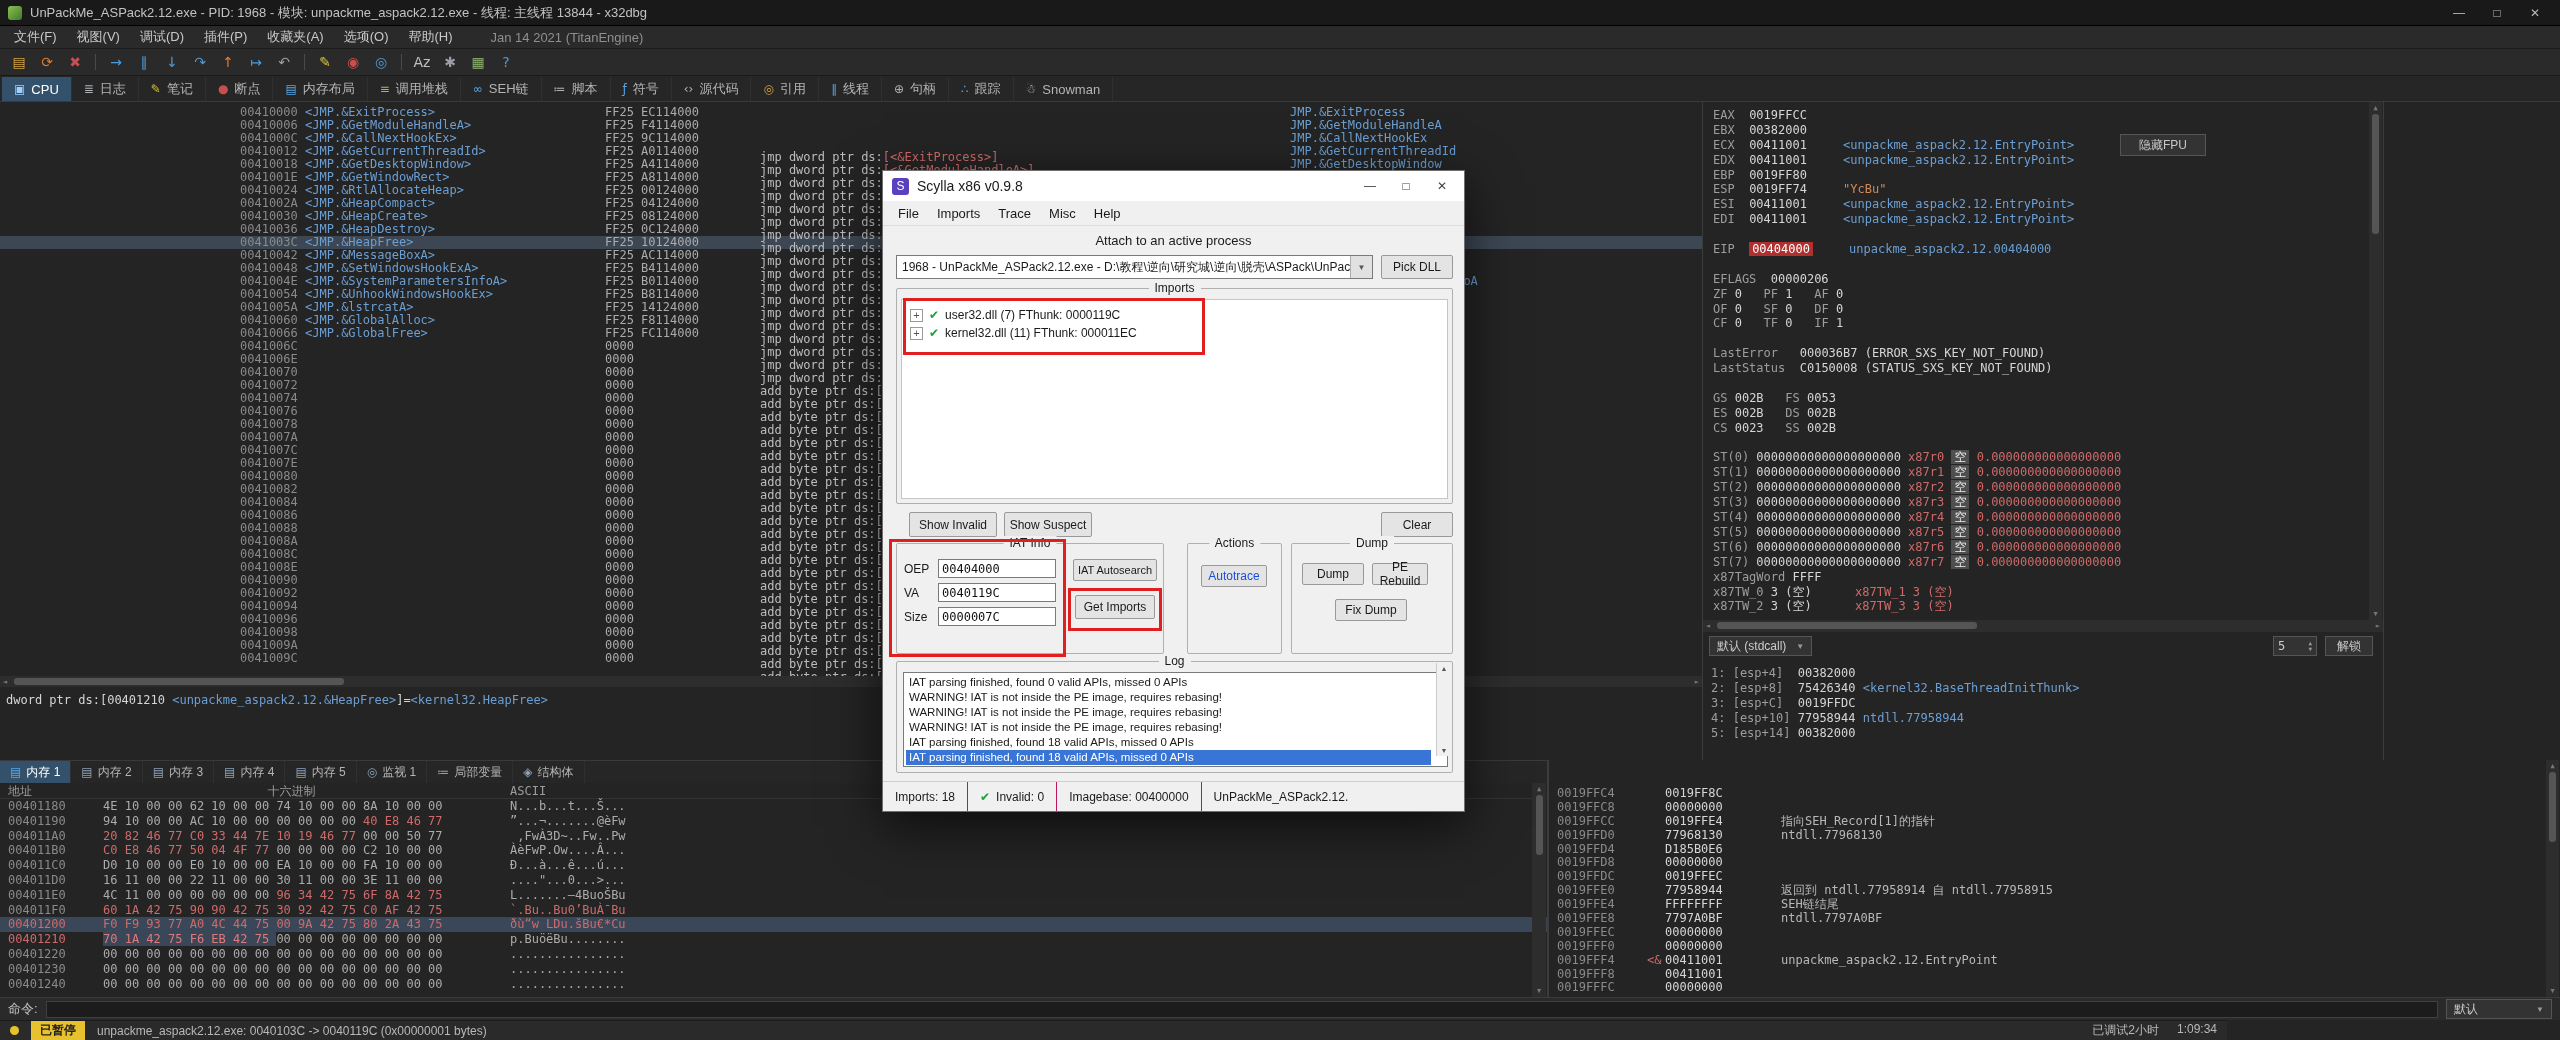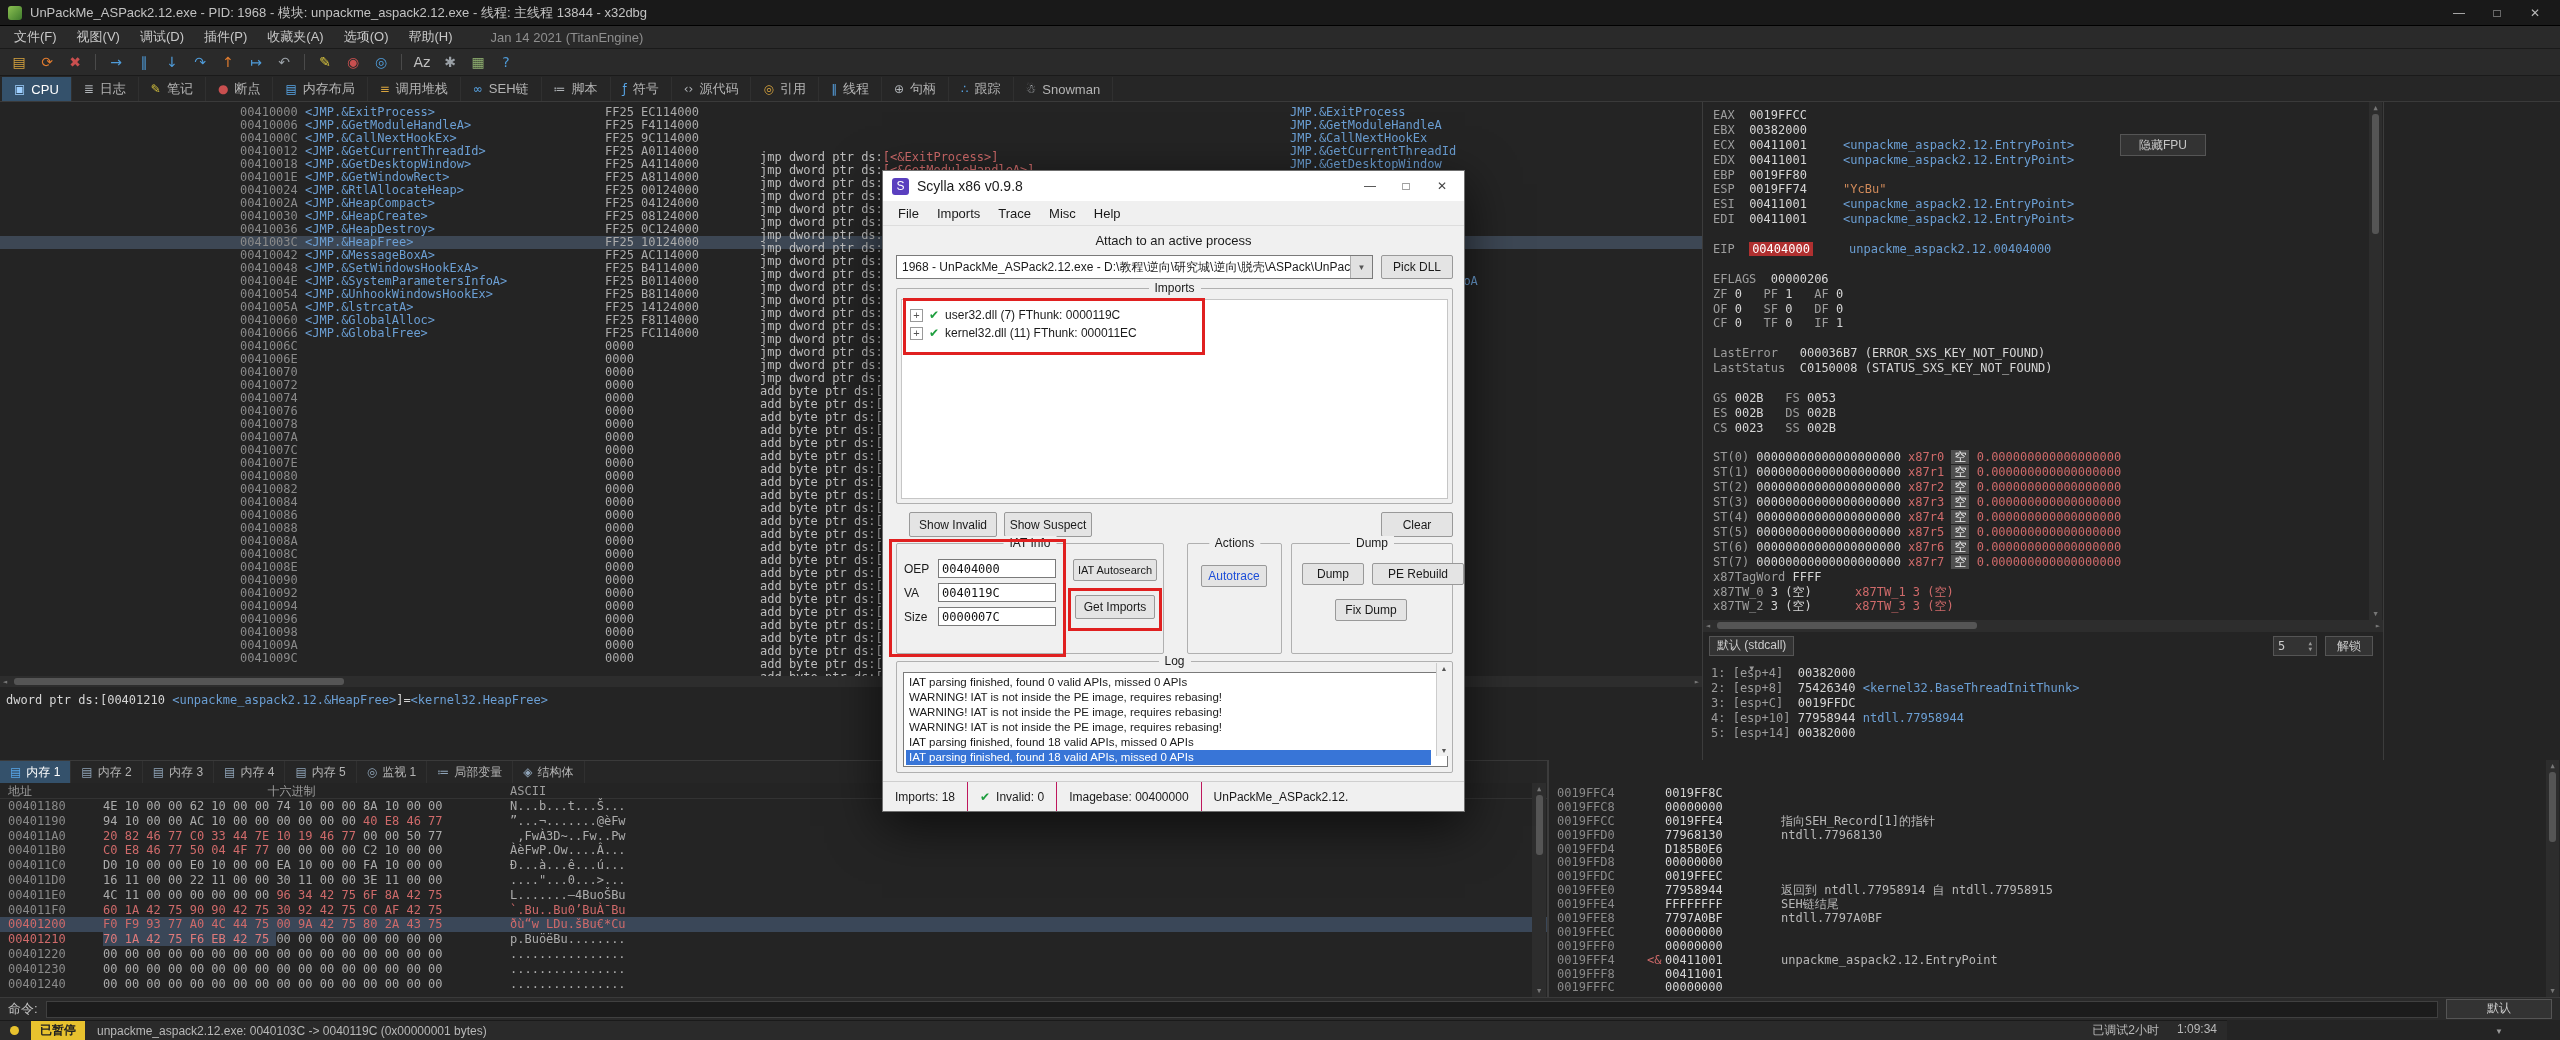--- a/index.html
+++ b/index.html
@@ -159,7 +159,7 @@
   #sc-getimports{position:absolute;left:192px;top:424px;width:80px;height:24px;}
   #sc-autotrace{position:absolute;left:318px;top:394px;width:66px;height:22px;color:#1d4ed8;}
   #sc-dumpbtn{position:absolute;left:419px;top:392px;width:62px;height:22px;}
-  #sc-perebuild{position:absolute;left:489px;top:392px;width:92px;height:22px;}
+  #sc-perebuild{position:absolute;left:489px;top:392px;width:56px;height:22px;}
   #sc-fixdump{position:absolute;left:452px;top:428px;width:72px;height:22px;}
   #sc-log-group{left:13px;top:490px;width:557px;height:112px;}
   #sc-log-list{position:absolute;left:6px;top:10px;width:545px;height:95px;background:#fff;border:1px solid #7a7a7a;

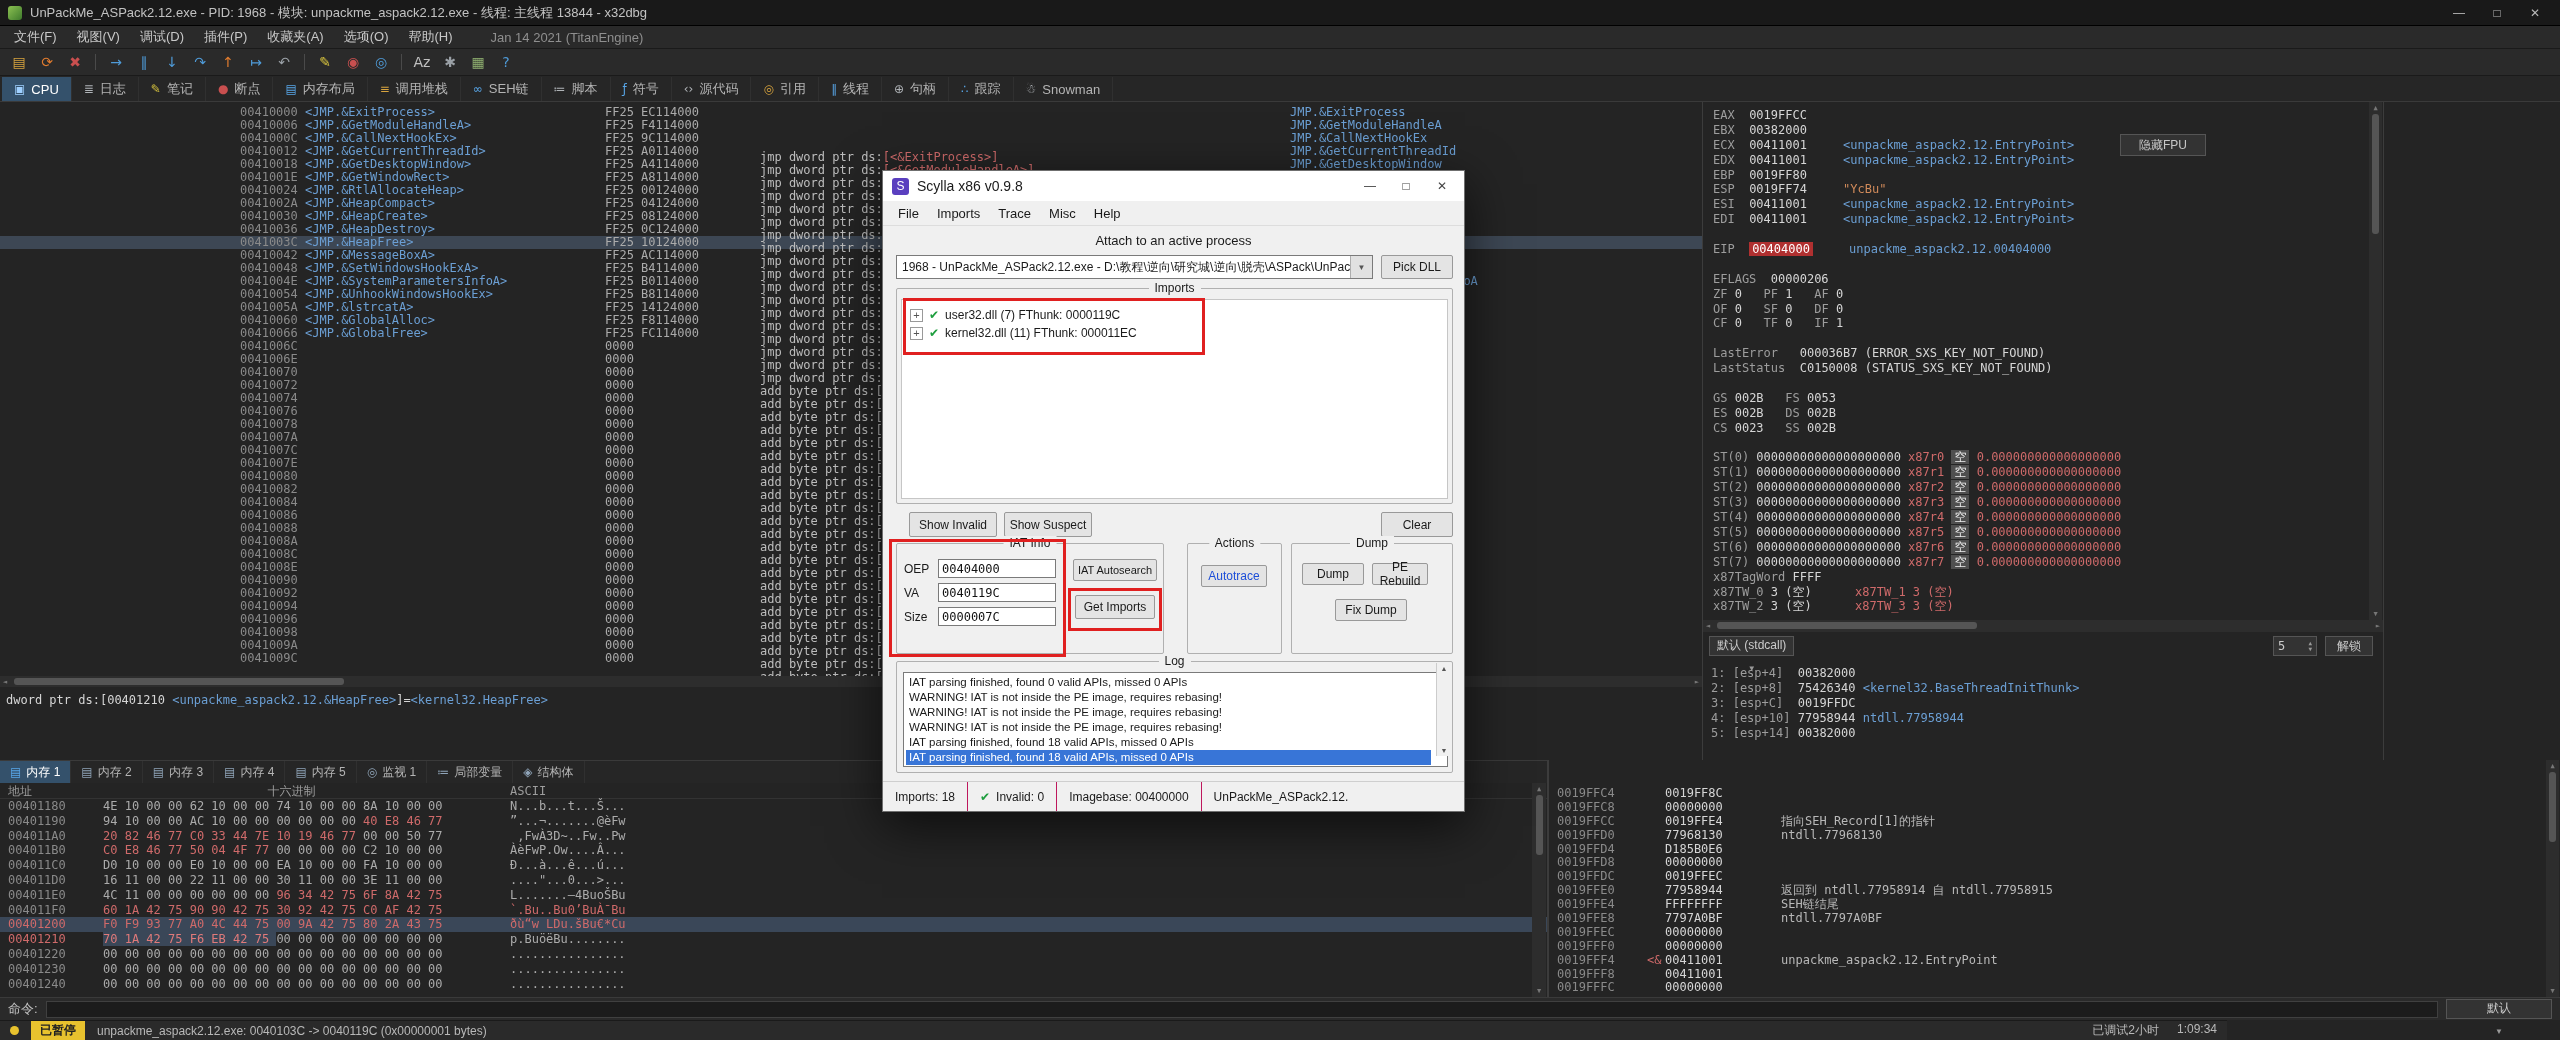--- a/index.html
+++ b/index.html
@@ -74,7 +74,7 @@
   #argspane{position:absolute;left:1703px;top:632px;width:681px;height:128px;border-right:1px solid #3c3c3c;}
   #args-header{height:28px;display:flex;align-items:center;gap:8px;padding:0 10px 0 6px;}
   .combo{background:#333;border:1px solid #555;color:#ccc;font:12px "Liberation Sans",sans-serif;height:20px;
-    display:flex;align-items:center;padding:0 7px;gap:10px;flex-direction:column;}
+    display:flex;align-items:center;padding:0 7px;gap:10px;}
   .combo .carrow{font-size:8px;color:#999;}
   #args-spin{width:44px;height:20px;background:#333;border:1px solid #555;color:#ccc;font-size:12px;
     display:flex;align-items:center;justify-content:space-between;padding:0 4px;margin-left:auto;}

